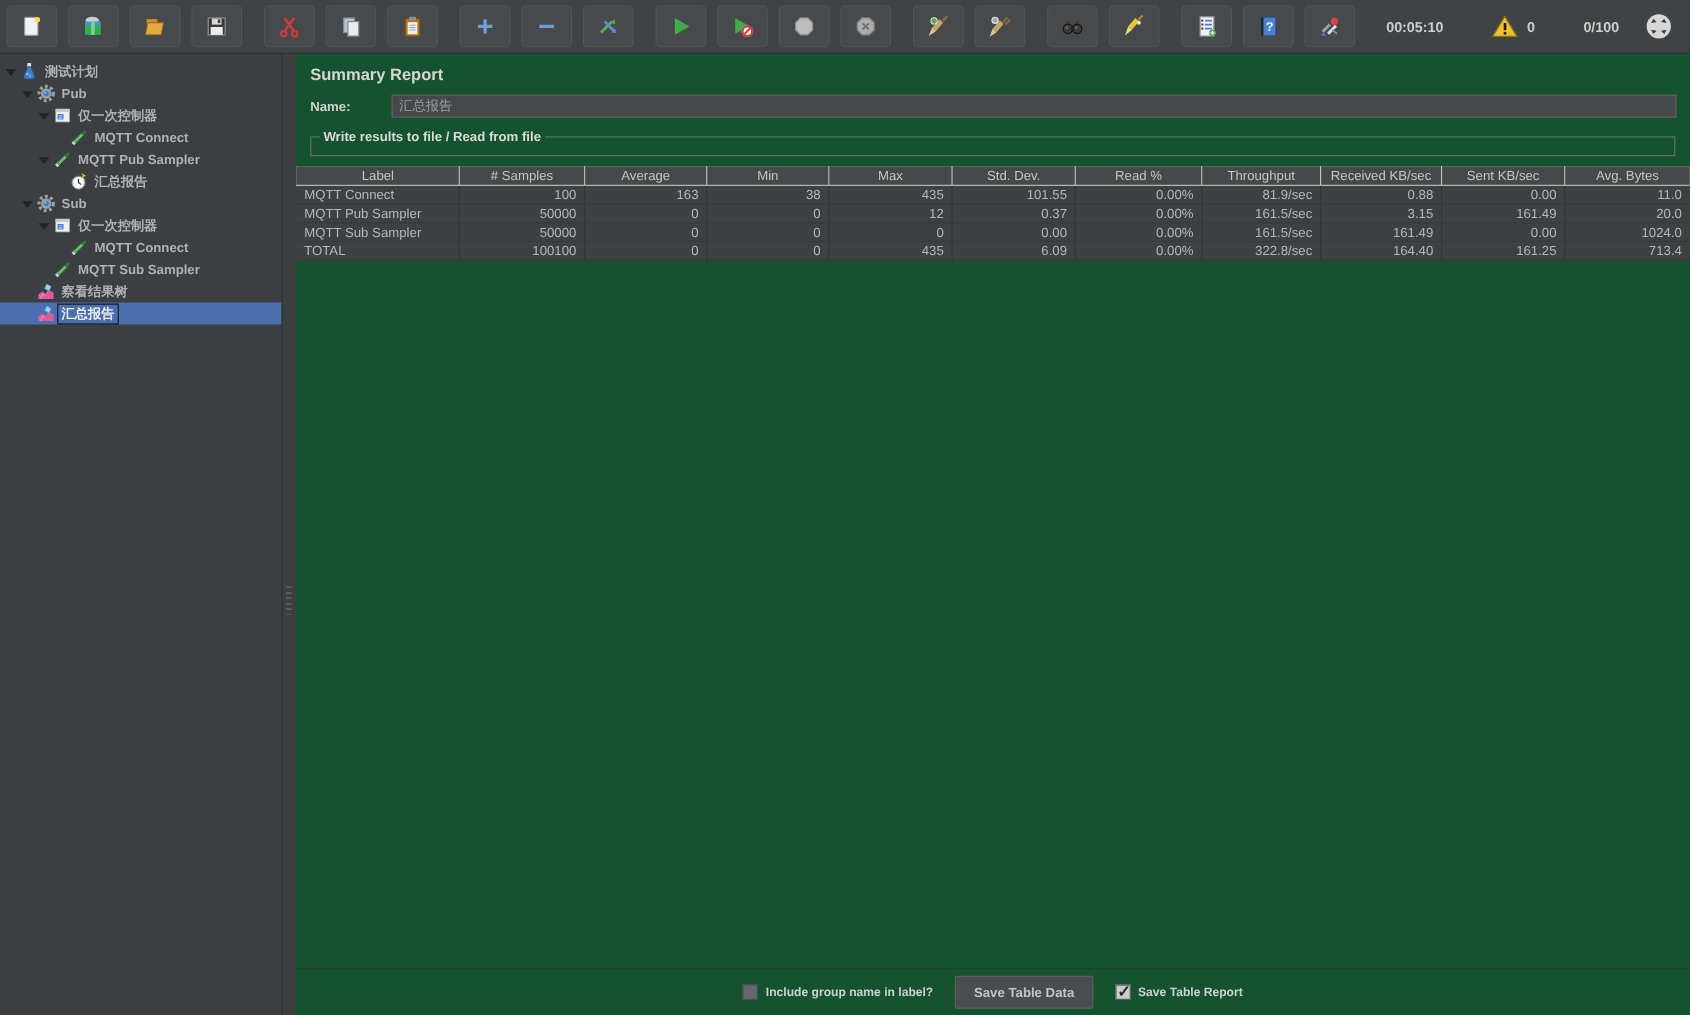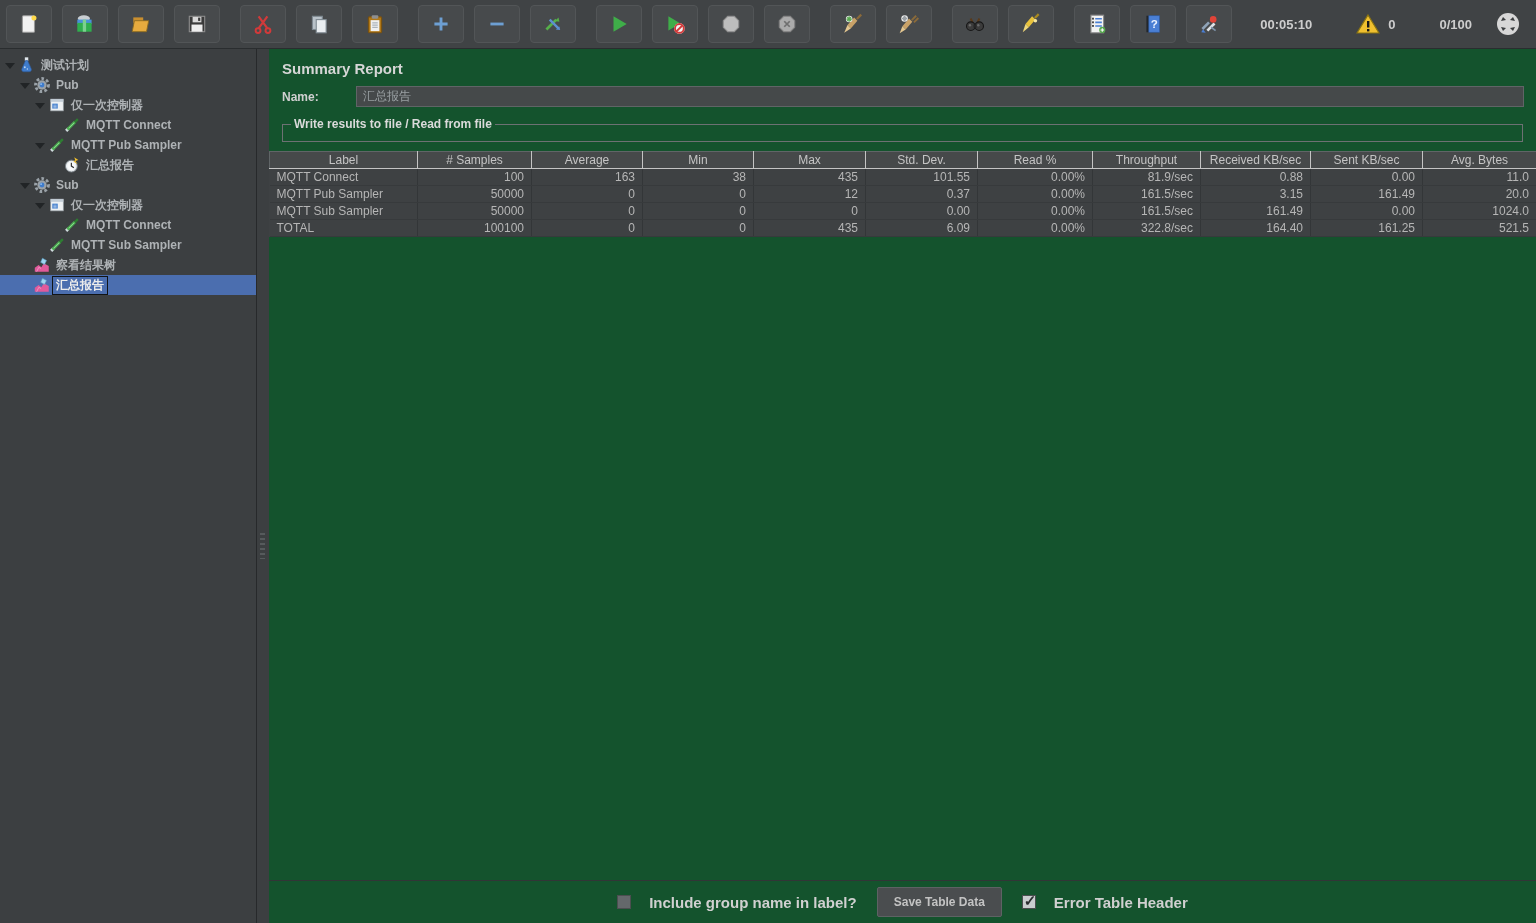--- a/index.html
+++ b/index.html
@@ -613,7 +613,7 @@
                 <td class="num">322.8/sec</td>
                 <td class="num">164.40</td>
                 <td class="num">161.25</td>
-                <td class="num">521.5</td>
+                <td class="num">713.4</td>
               </tr>
             </tbody>
           </table>

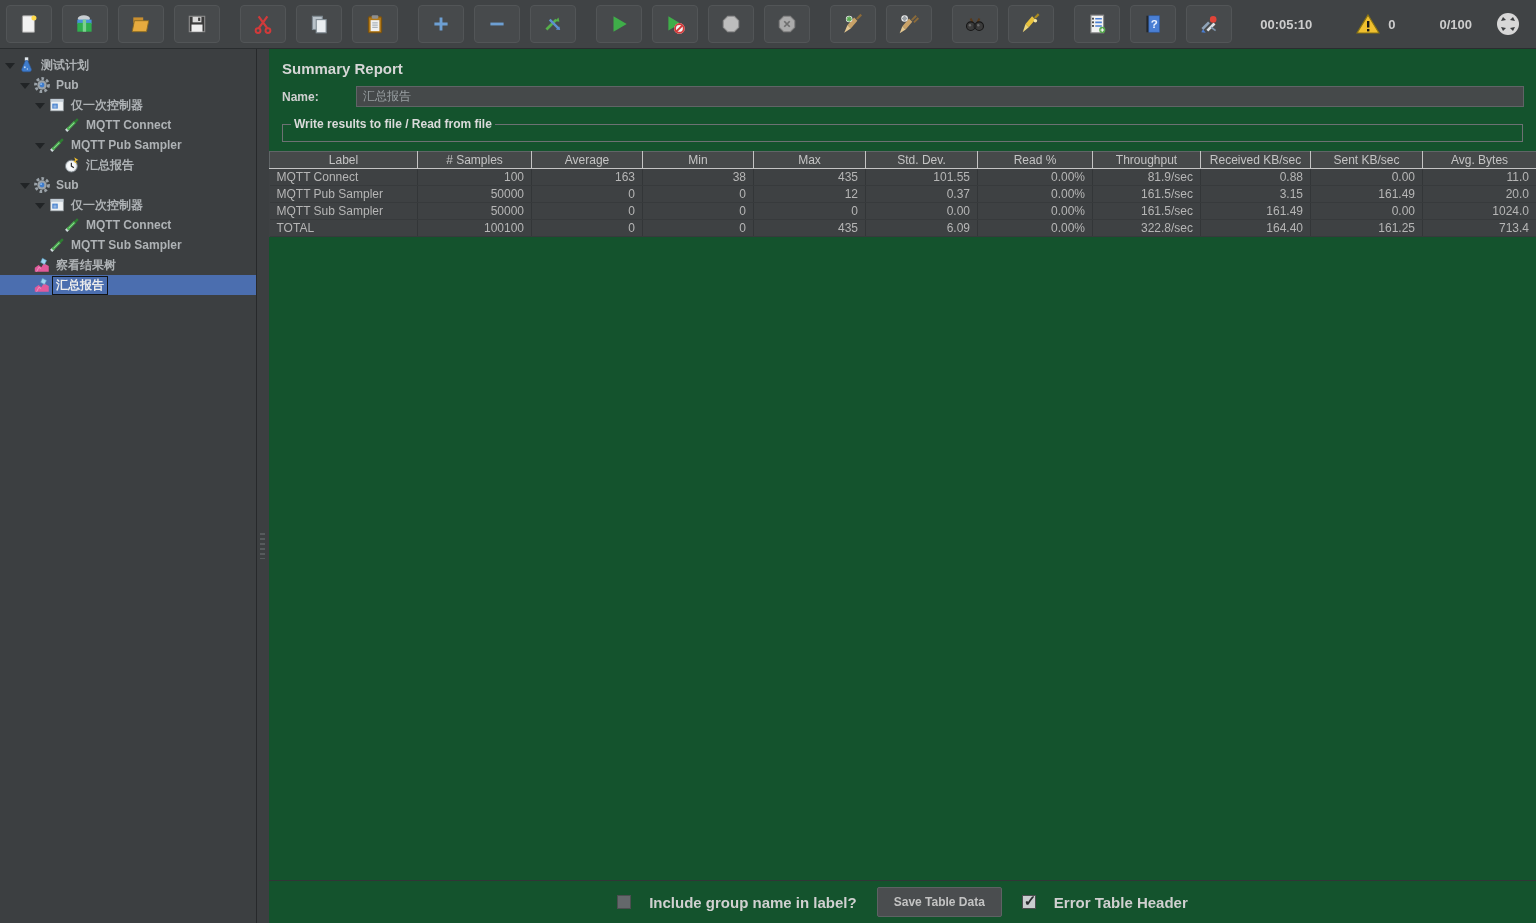--- a/index.html
+++ b/index.html
@@ -122,7 +122,7 @@
     display:flex; align-items:center; justify-content:center;
   }
   .footer .cb-group { margin:0; }
-  .footer .inline-label { font-size:15px;margin-left:11px; }
+  .footer .inline-label { font-size:11px; }
   .footer .btn { margin:0 20px; padding:7px 16px; background:#4a4d4f; }
 </style>
 </head>

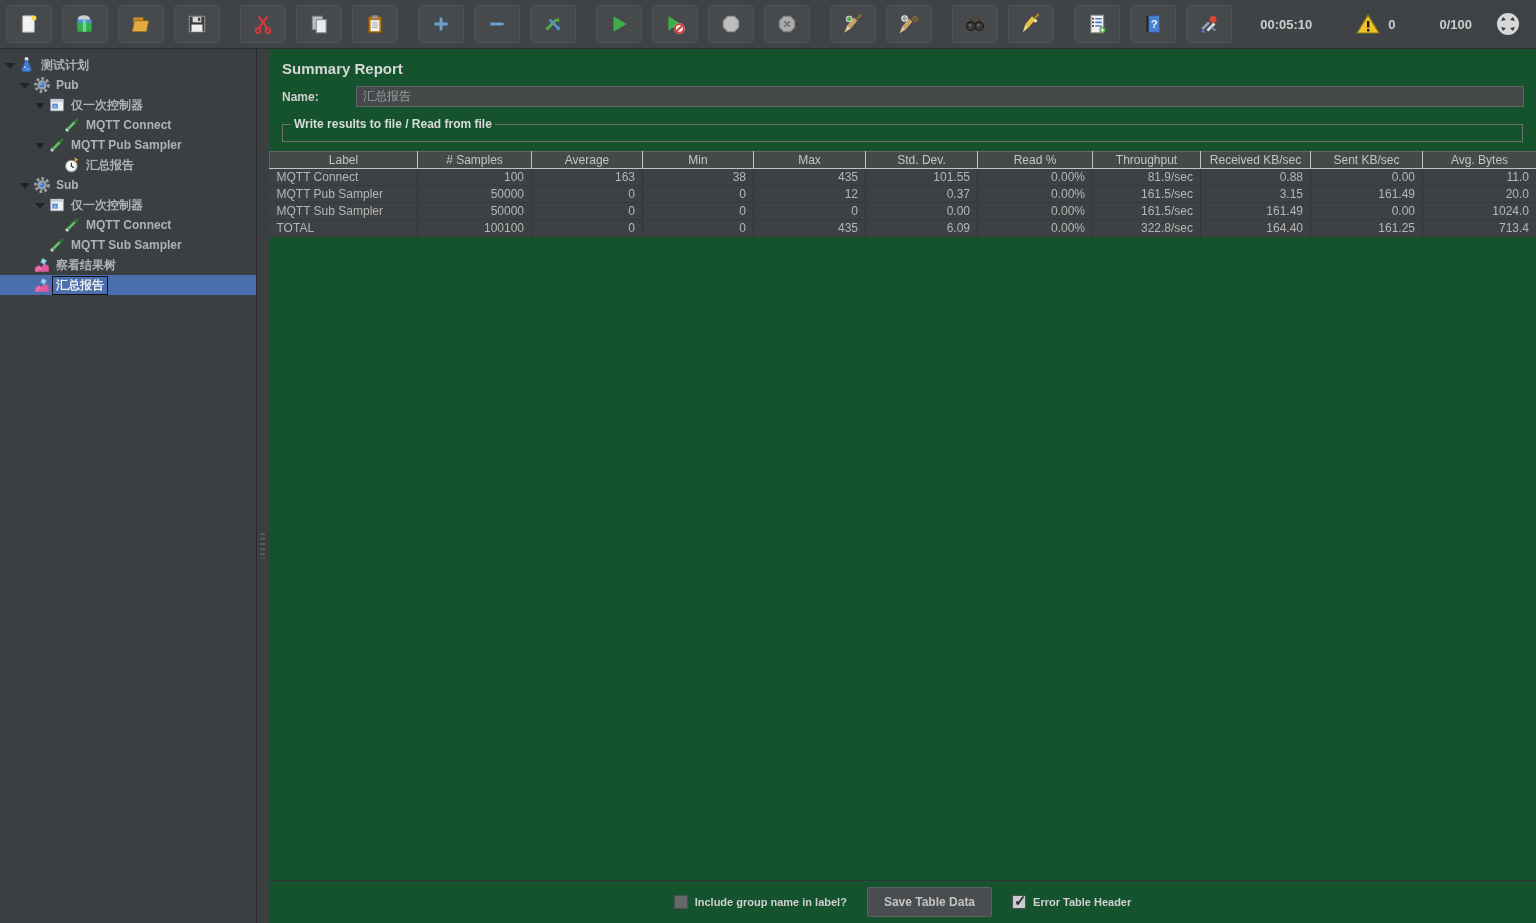--- a/index.html
+++ b/index.html
@@ -629,7 +629,7 @@
         <button class="btn">Save Table Data</button>
         <span class="cb-group">
           <span class="cb checked" id="cb-save-header"></span>
-          <span class="inline-label">Error Table Header</span>
+          <span class="inline-label">Save Table Report</span>
         </span>
       </div>
     </div>

